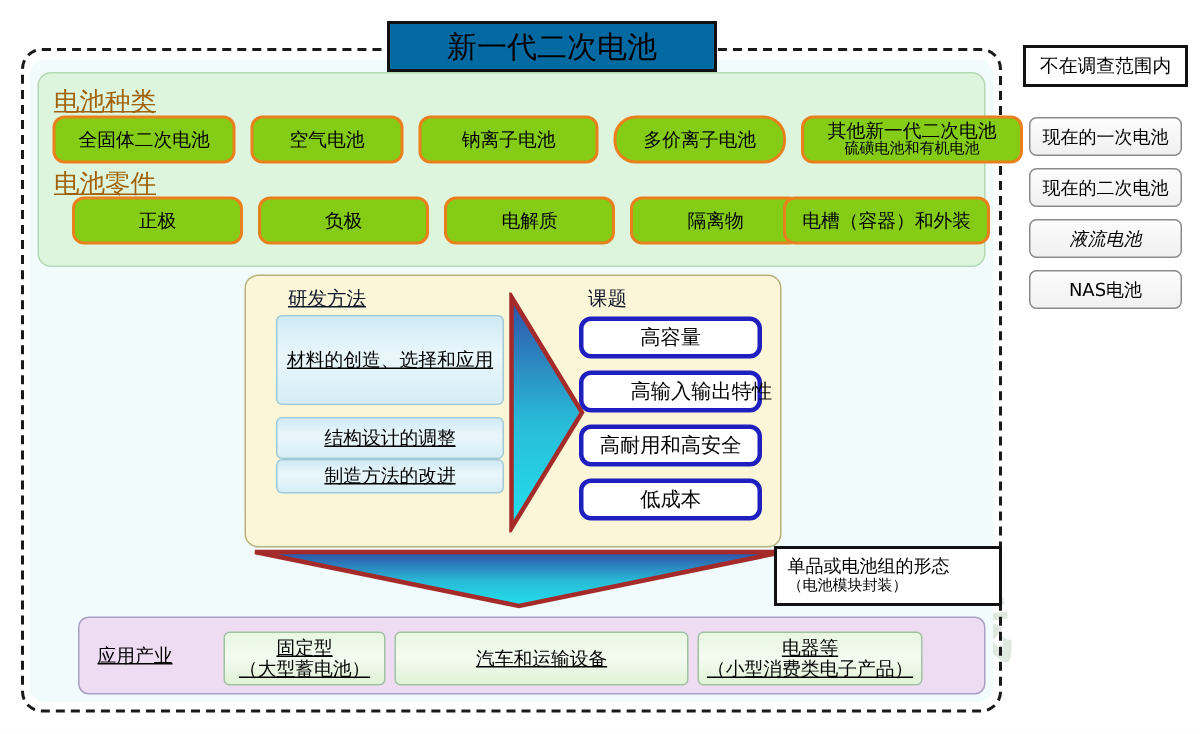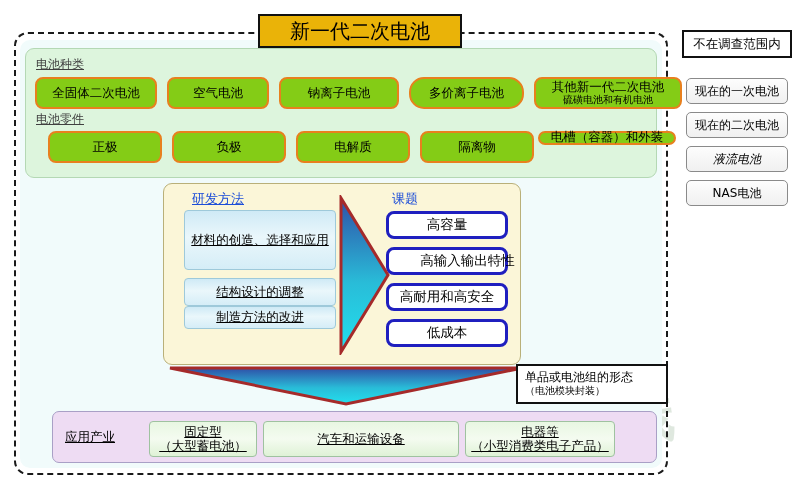--- a/index.html
+++ b/index.html
@@ -40,9 +40,9 @@
   .main-title {
     position: absolute;
     left: 258px; top: 14px;
-    width: 204px; height: 34px;
+    width: 220px; height: 34px;
     border: 2px solid #111;
-    background: #eab308;
+    background: #0369a1;
     display: flex; align-items: center; justify-content: center;
     font-size: 20px; color: #000;
     z-index: 6;

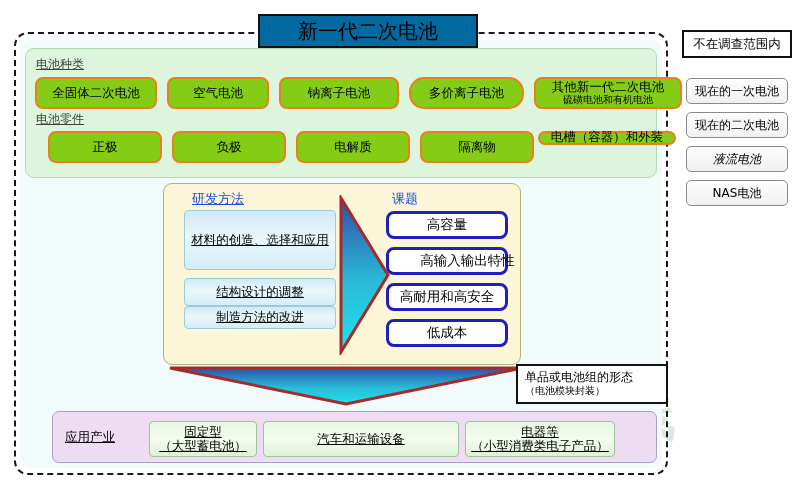--- a/index.html
+++ b/index.html
@@ -70,7 +70,7 @@
   }
   .panel-label {
     position: absolute;
-    font-size: 12px; color: #404040;
+    font-size: 17px; color: #a16207;
     text-decoration: underline;
   }
   .pl-types { left: 10px; top: 7px; }

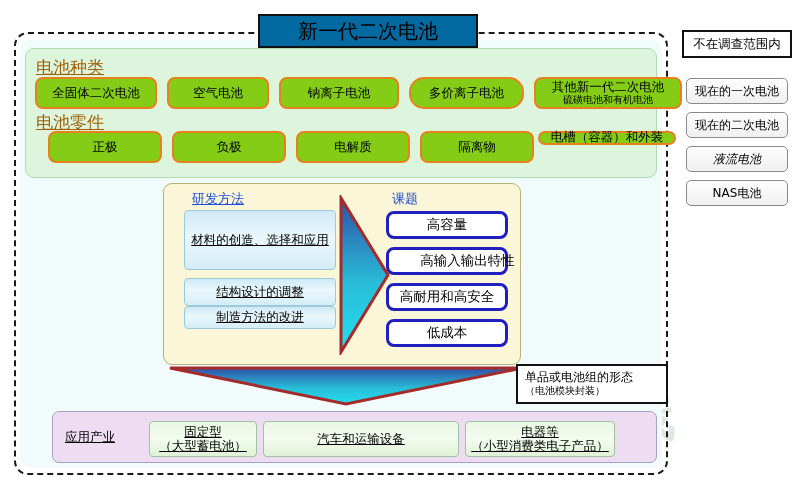--- a/index.html
+++ b/index.html
@@ -253,7 +253,7 @@
     <div class="orange-box" style="left:394px;top:82px; width:114px; height:32px;">
       <div>隔离物</div>
     </div>
-    <div class="orange-box" style="left:512px;top:82px; width:138px; height:14px;font-family:Liberation Mono, monospace;">
+    <div class="orange-box" style="left:496px;top:82px; width:138px; height:32px;">
       <div>电槽（容器）和外装</div>
     </div>
   </div>

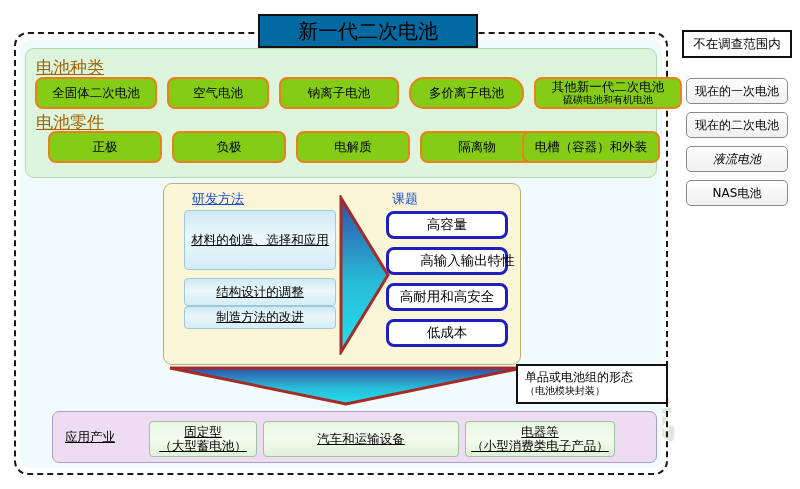--- a/index.html
+++ b/index.html
@@ -102,7 +102,7 @@
   }
   .cream-head {
     position: absolute;
-    font-size: 13px; color: #1d4ed8;
+    font-size: 13px; color: #0f172a;
     text-decoration: underline;
     top: 6px;
   }

